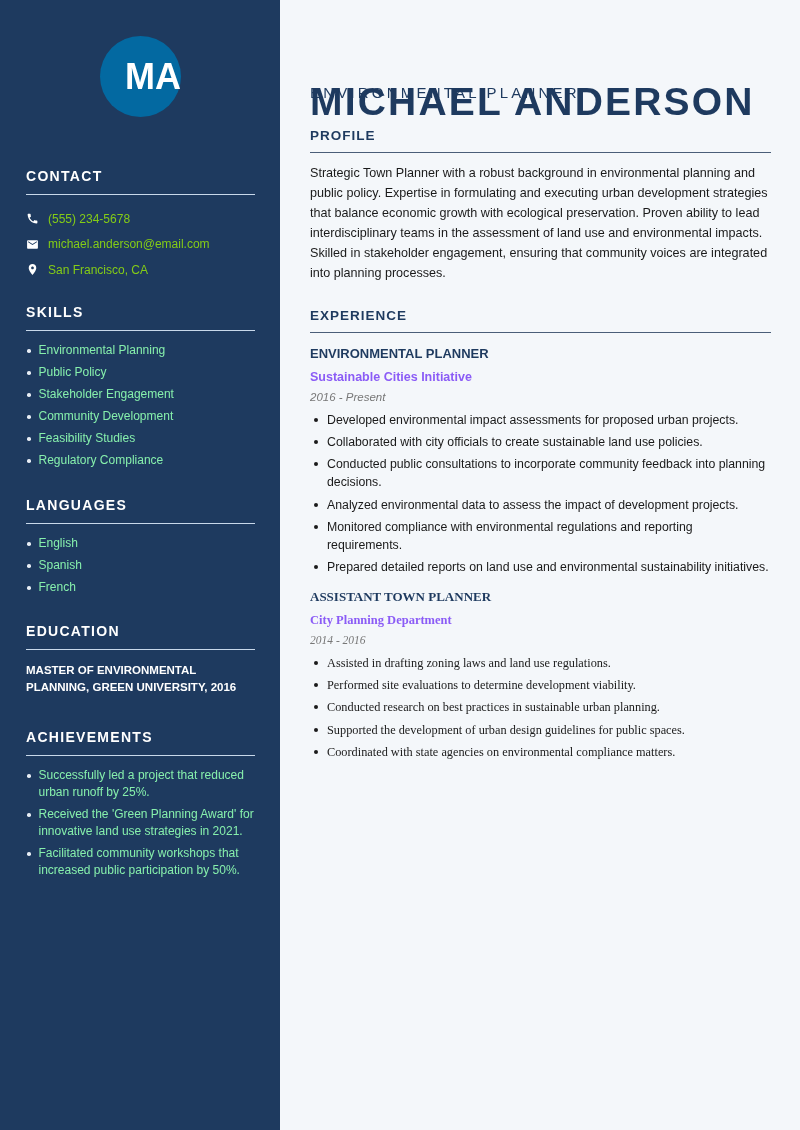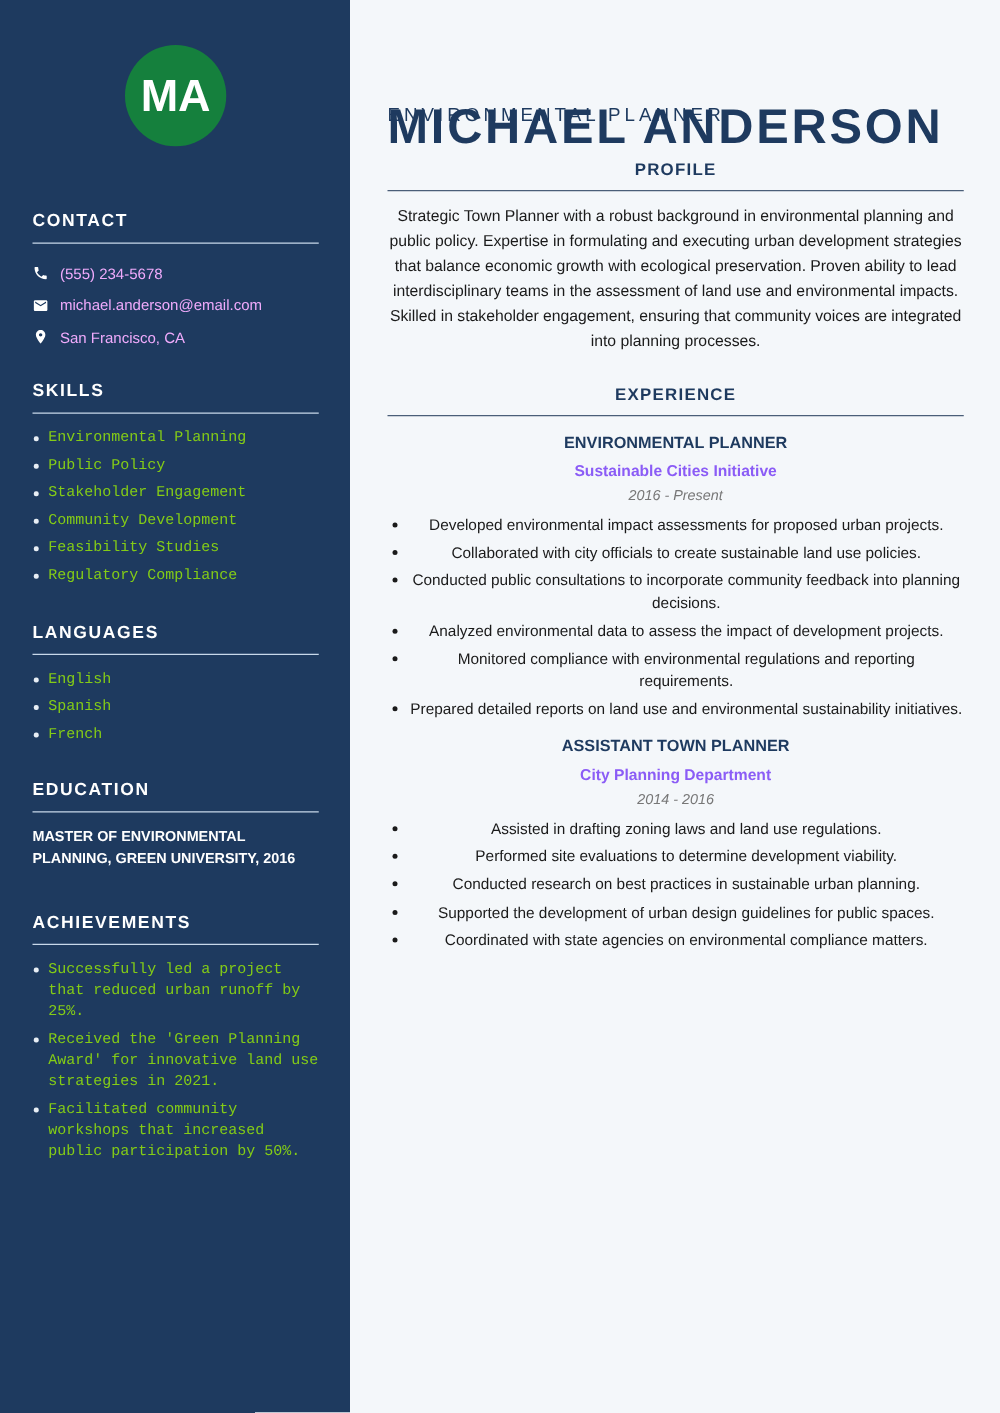--- a/index.html
+++ b/index.html
@@ -21,8 +21,8 @@
       left: 100px; top: 36px;
       width: 81px; height: 81px;
       border-radius: 50%;
-      background: #15803d;
-      display: flex; align-items: center; justify-content: center;
+      background: #0369a1;
+      display: flex; align-items: center; justify-content: flex-end;
       color: #ffffff;
       font-weight: bold;
       font-size: 36px;

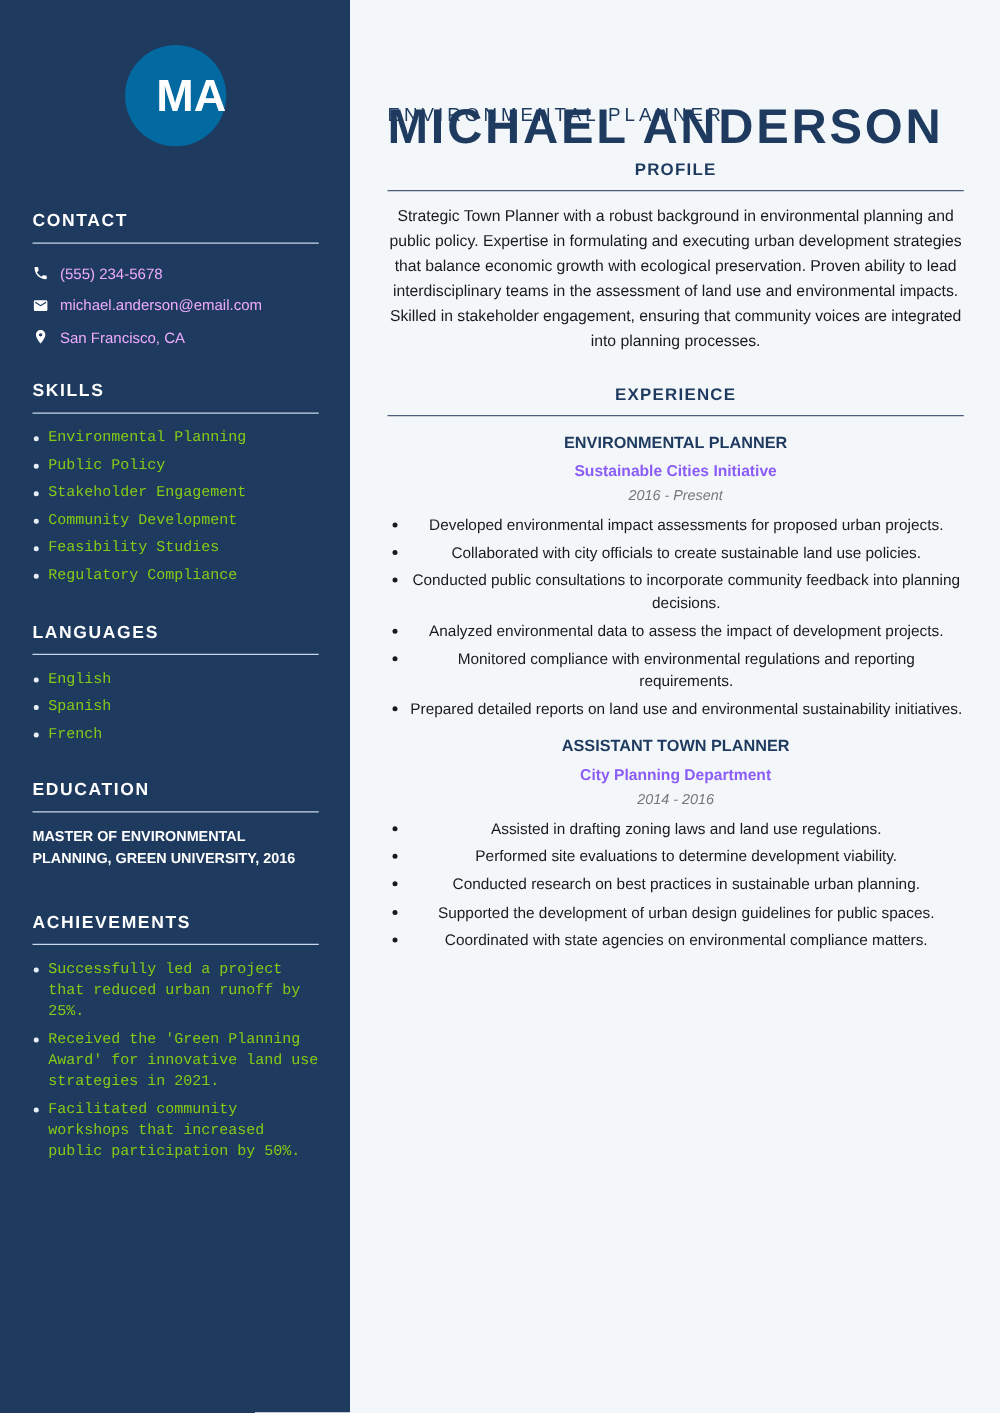--- a/index.html
+++ b/index.html
@@ -93,7 +93,7 @@
       color: #1e3a5f;
       white-space: nowrap;
     }
-    .main-section { position: absolute; left: 0; width: 461px; text-align: center; }
+    .main-section { position: absolute; left: 0; width: 461px; }
     .main-heading {
       font-size: 13.5px;
       font-weight: bold;

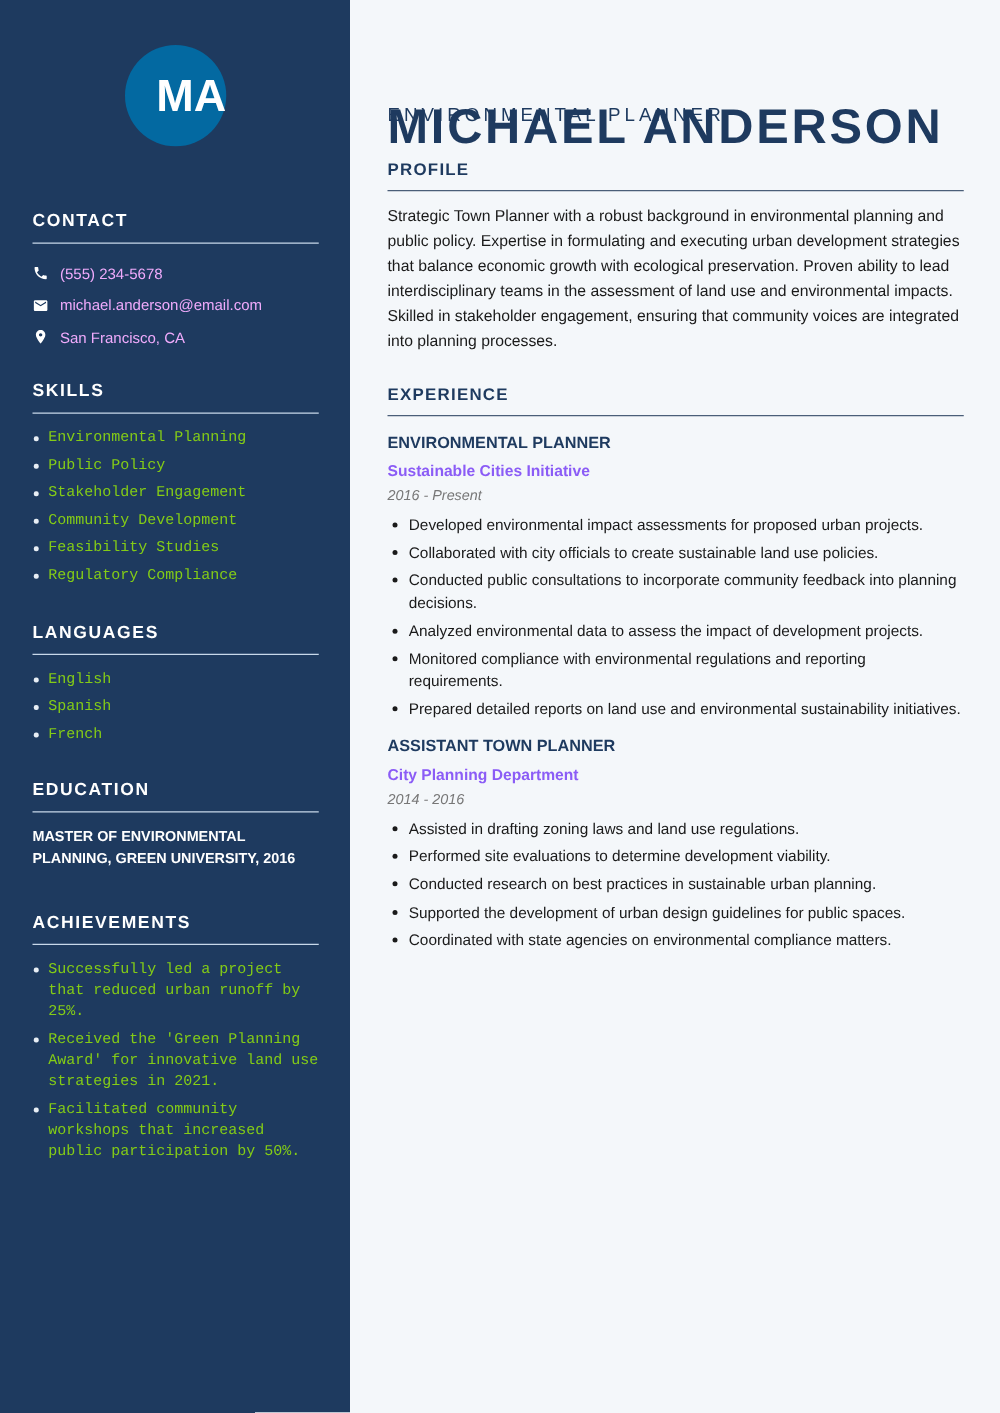--- a/index.html
+++ b/index.html
@@ -41,7 +41,7 @@
     .contact-row {
       display: flex; align-items: center;
       font-size: 12px;
-      color: #f0abfc;
+      color: #84cc16;
       height: 25.5px;
     }
     .contact-icon {

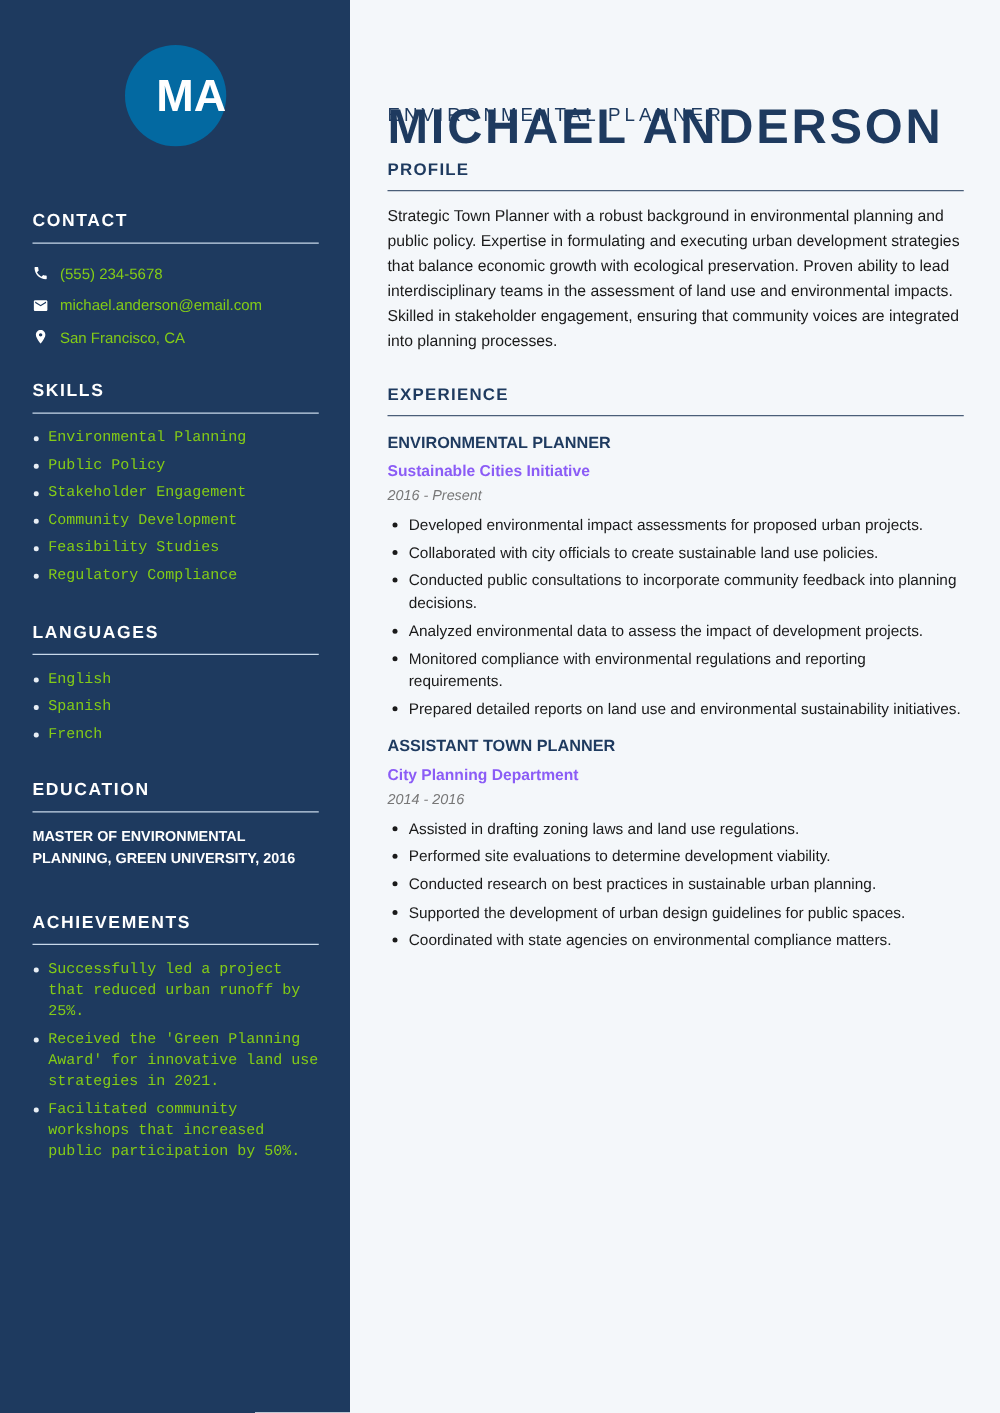--- a/index.html
+++ b/index.html
@@ -53,12 +53,11 @@
     ul.side-list { list-style: none; }
     ul.side-list li {
       font-size: 12px;
-      color: #84cc16;
+      color: #86efac;
       position: relative;
       padding-left: 12.5px;
       line-height: 17px;
       margin-bottom: 5px;
-      font-family: Liberation Mono, monospace;
     }
     ul.side-list li::before {
       content: "";

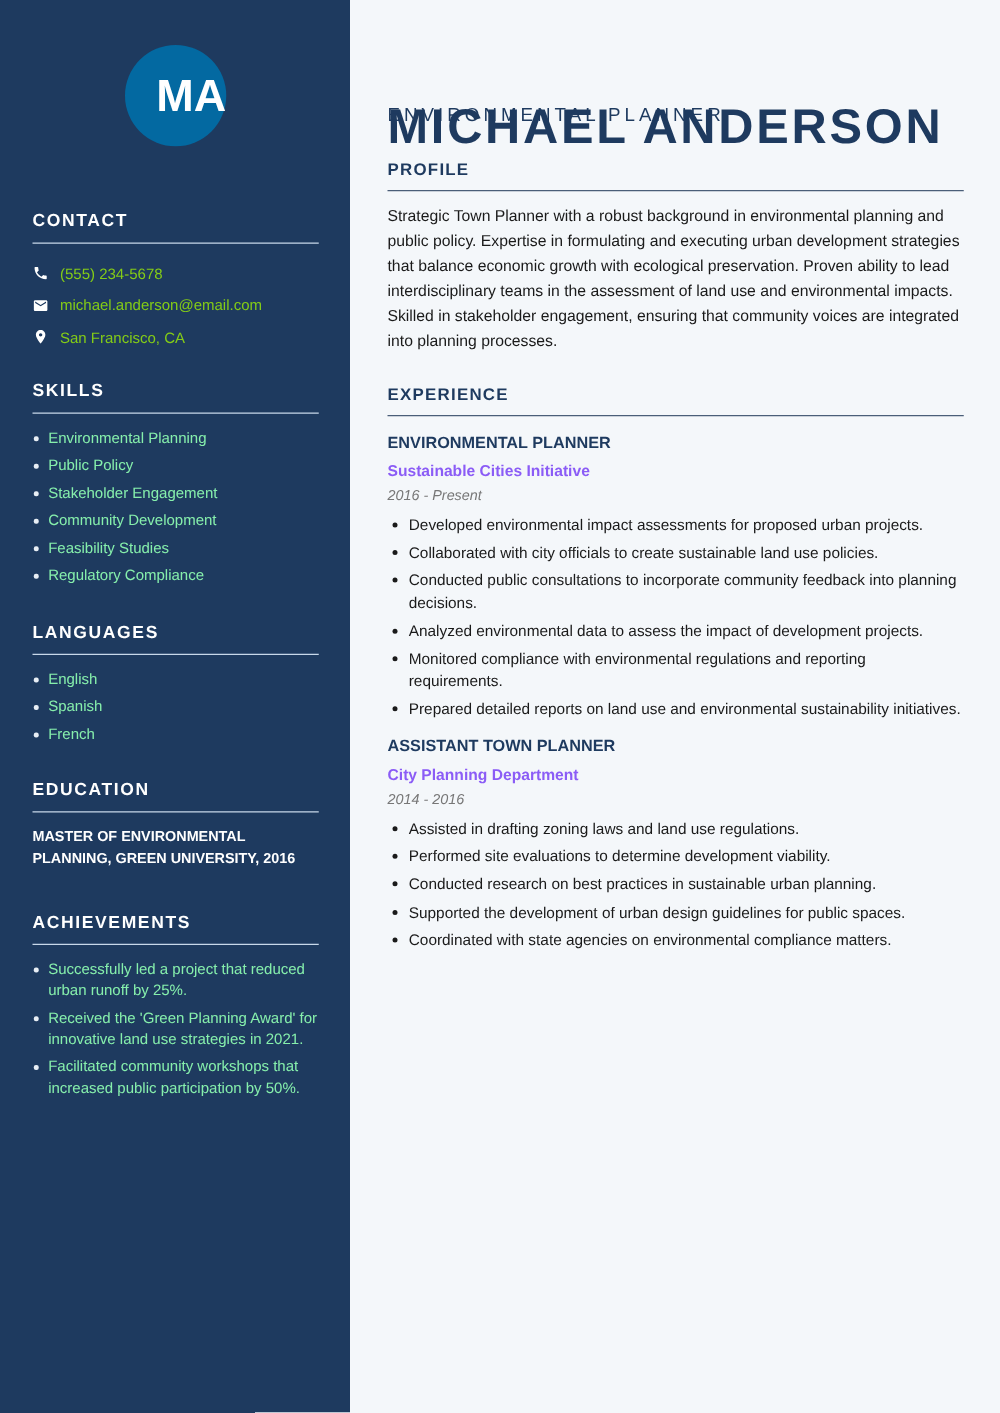--- a/index.html
+++ b/index.html
@@ -243,7 +243,7 @@
       </ul>
     </div>
 
-    <div style="margin-top:12px;">
+    <div style="margin-top:12px;font-family:Liberation Serif, serif;">
       <div class="job-title">ASSISTANT TOWN PLANNER</div>
       <div class="job-company">City Planning Department</div>
       <div class="job-dates">2014 - 2016</div>

